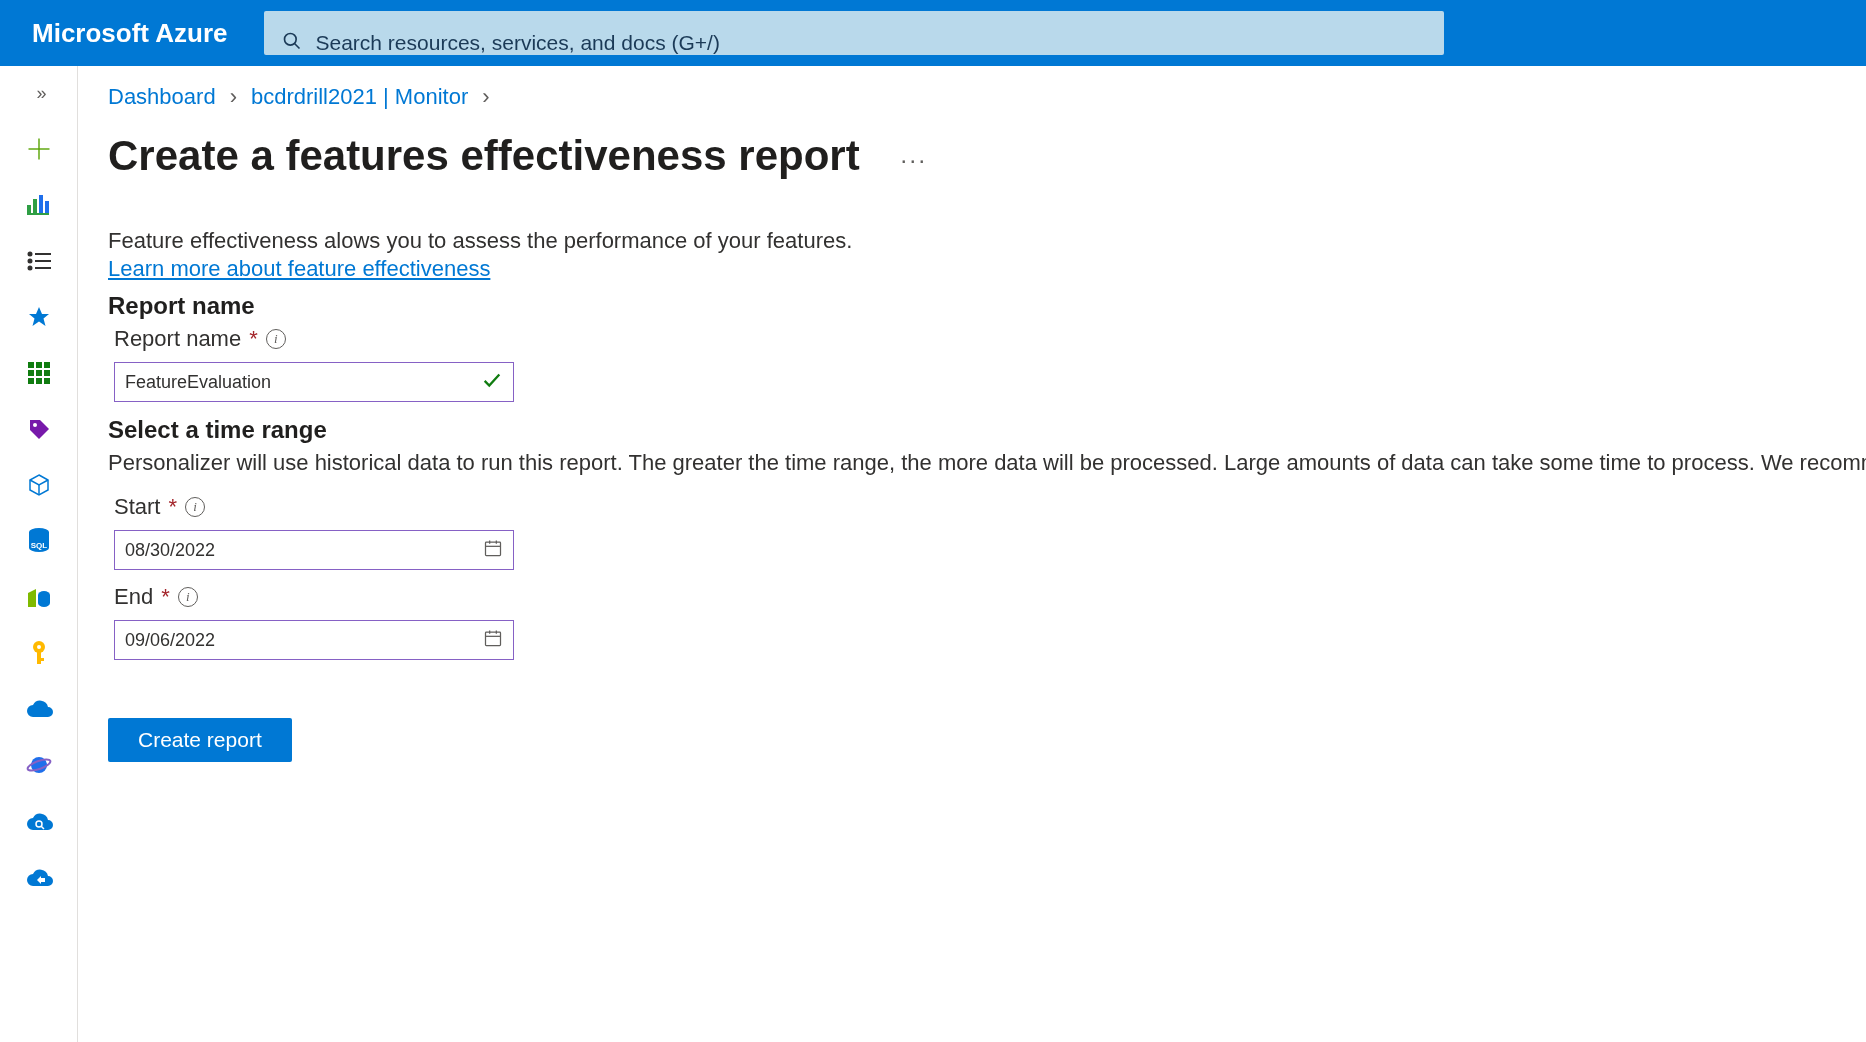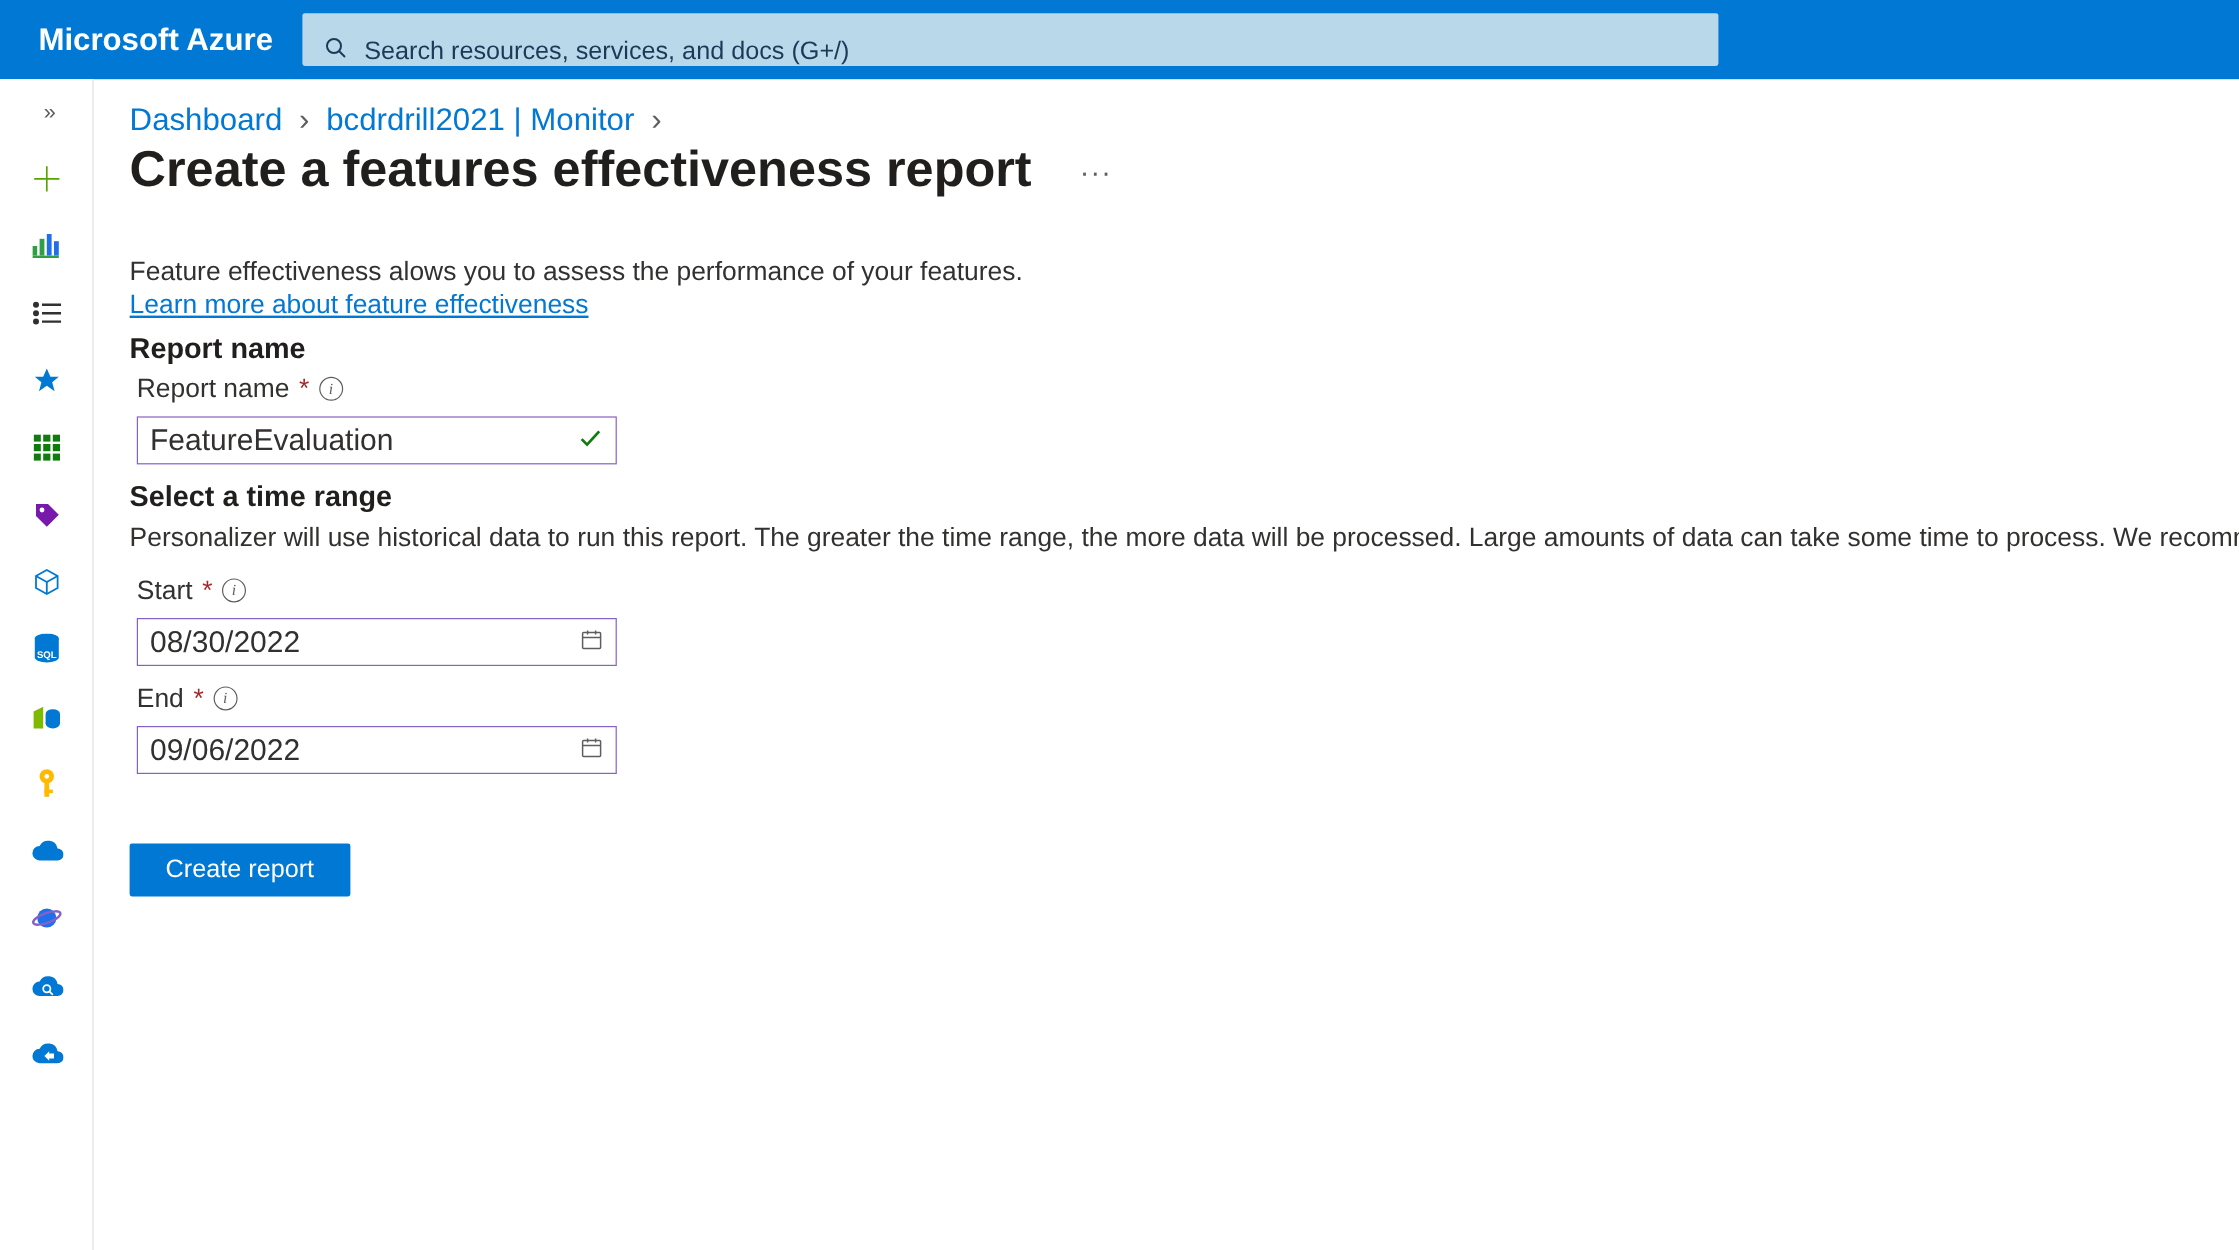--- a/index.html
+++ b/index.html
@@ -13,7 +13,7 @@
     display: flex;
     align-items: center;
     padding: 0 20px 0 32px;
-    gap: 24px;
+    gap: 36px;
   }
   .brand { color: #ffffff; font-size: 26px; font-weight: 600; white-space: nowrap; }
   .search-wrap {

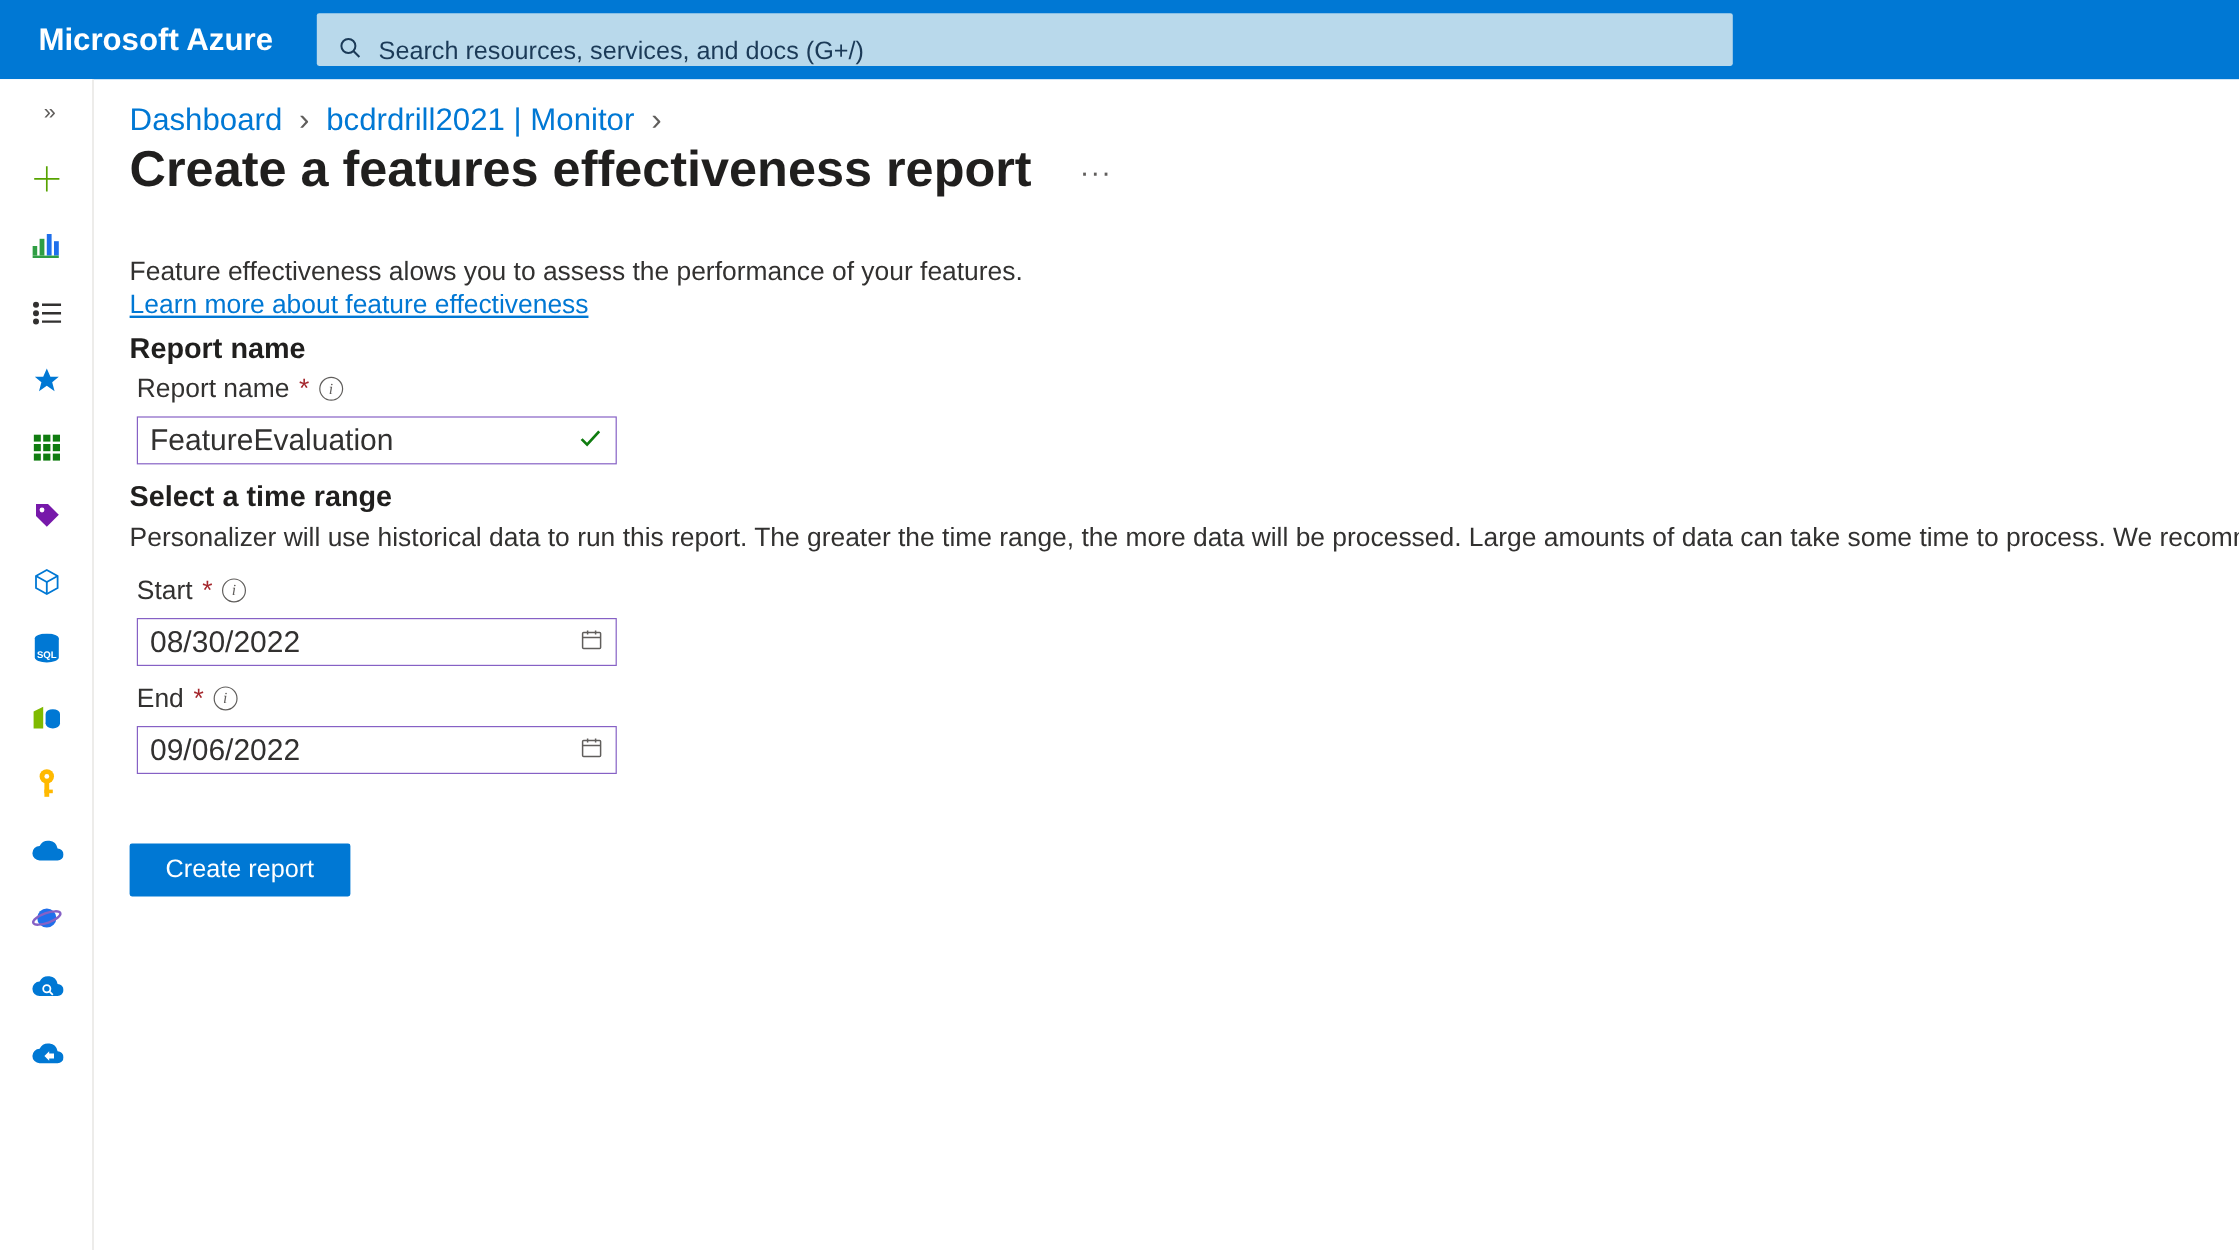--- a/index.html
+++ b/index.html
@@ -64,7 +64,7 @@
 
   
   .main { flex: 1; padding: 18px 0 0 30px; overflow: hidden; }
-  .breadcrumb { display: flex; align-items: center; gap: 14px; font-size: 26px; margin-bottom: 2px; }
+  .breadcrumb { display: flex; align-items: center; gap: 14px; font-size: 22px; margin-bottom: 22px; }
   .breadcrumb a { color: #0078d4; text-decoration: none; }
   .breadcrumb .sep { color: #605e5c; }
 

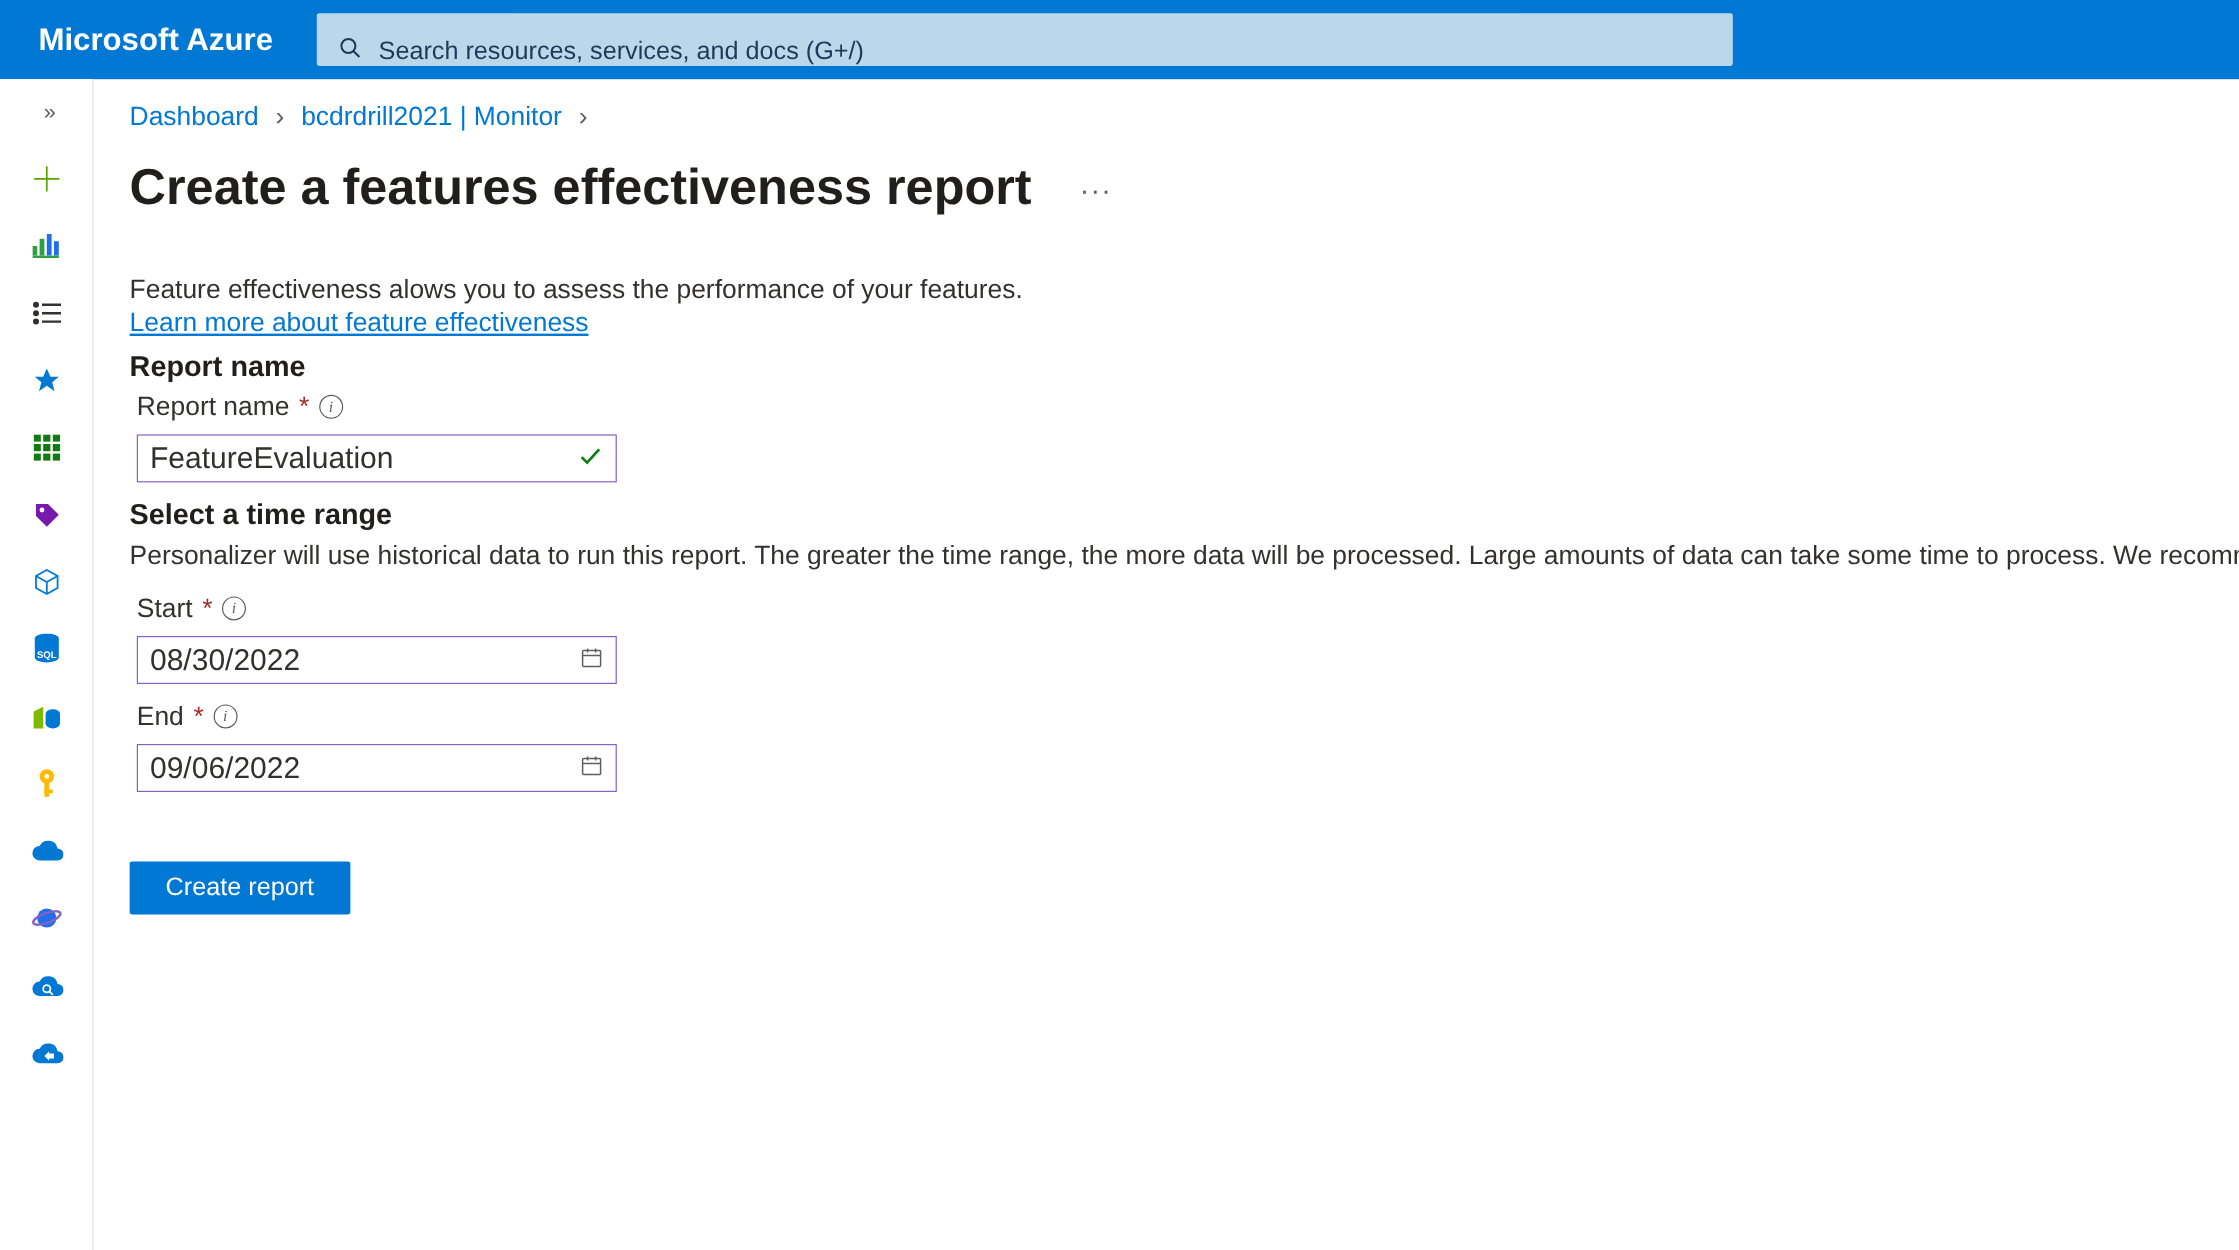--- a/index.html
+++ b/index.html
@@ -91,7 +91,7 @@
     padding: 0 10px; justify-content: space-between; margin-bottom: 14px;
   }
   .input-box input {
-    flex: 1; border: none; outline: none; font-size: 25px; color: #323130; background: transparent;
+    flex: 1; border: none; outline: none; font-size: 18px; color: #323130; background: transparent;
   }
   .valid-check svg { width: 22px; height: 22px; }
   .cal-icon svg { width: 20px; height: 20px; }

